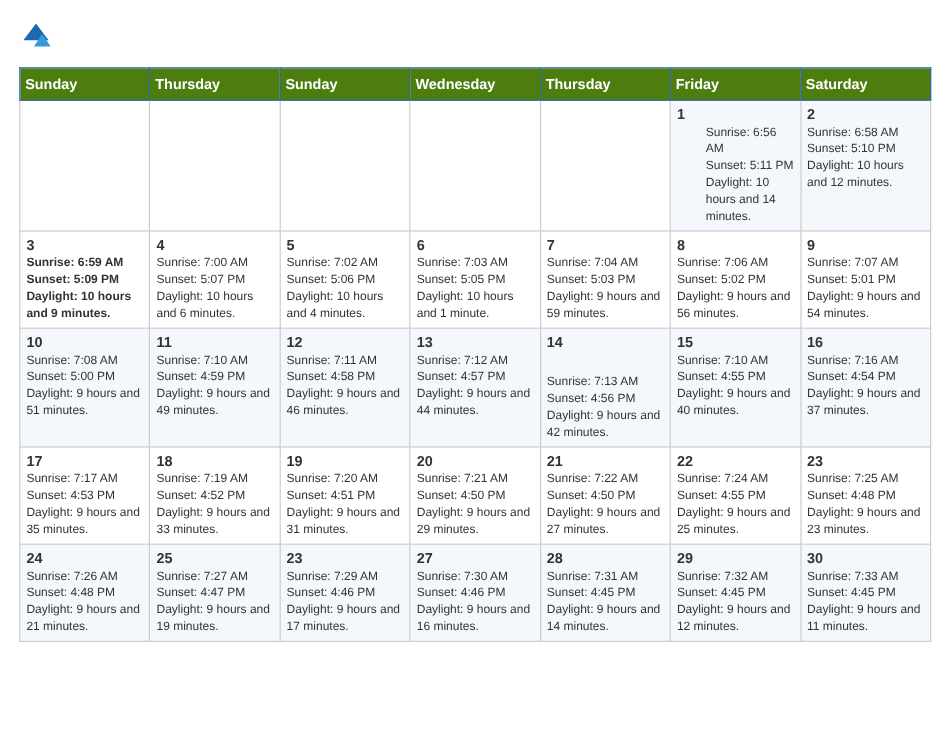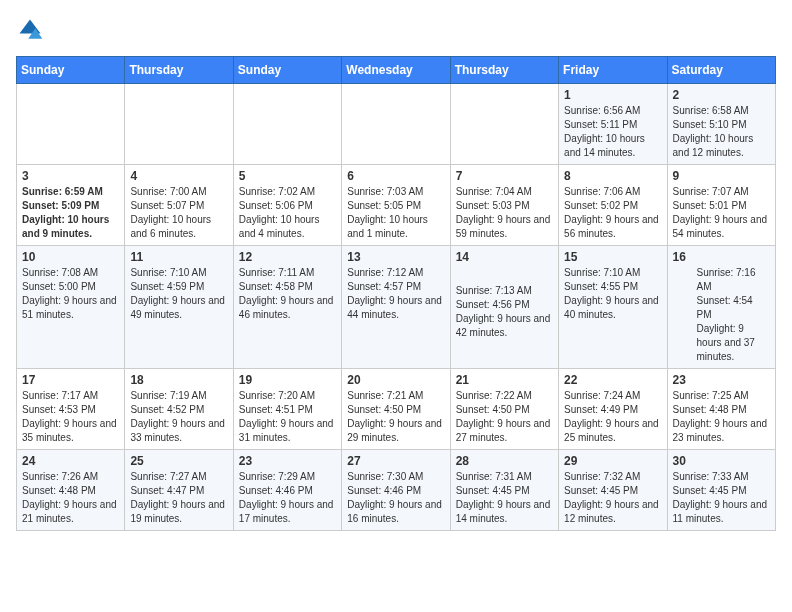--- a/index.html
+++ b/index.html
@@ -55,7 +55,7 @@
       table-layout: fixed;
     }
     thead th {
-      background-color: #3b82f6;
+      background-color: #4d7c0f;
       color: #fff;
       font-size: 12px;
       padding: 6px 4px;

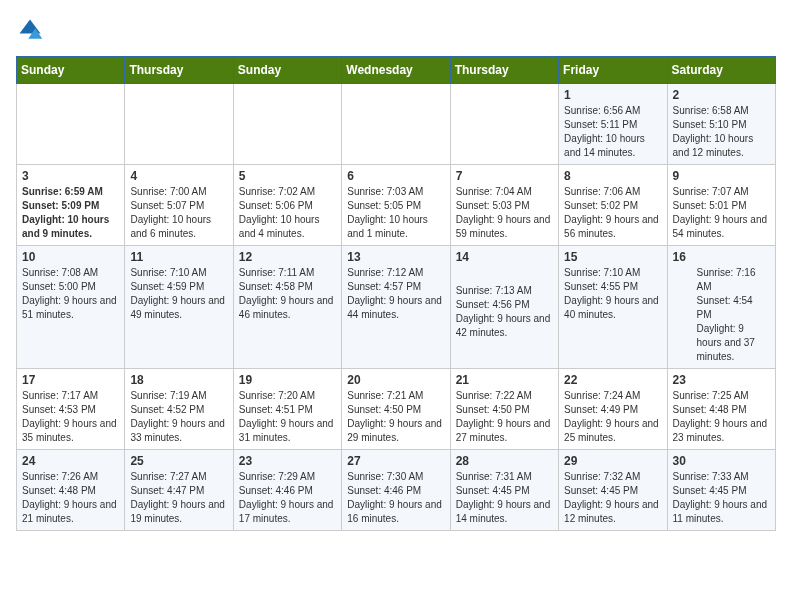--- a/index.html
+++ b/index.html
@@ -133,7 +133,7 @@
         <td class="empty-cell"></td>
         <td>
           <span class="day-number">1</span>
-          <div class="day-info" style="white-space: pre-line;">Sunrise: 6:56 AM
+          <div class="day-info" style="white-space: pre-line; margin-left: 24px;">Sunrise: 6:56 AM
 Sunset: 5:11 PM
 Daylight: 10 hours and 14 minutes.</div>
         </td>

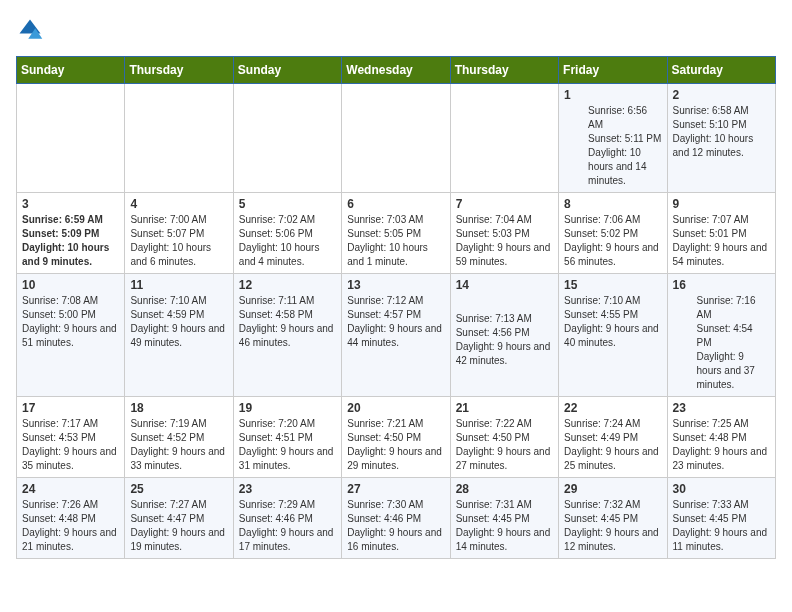--- a/index.html
+++ b/index.html
@@ -227,7 +227,7 @@
         </td>
         <td>
           <span class="day-number">16</span>
-          <div class="day-info" style="white-space: pre-line; margin-left: 24px;">Sunrise: 7:16 AM
+          <div class="day-info" style="white-space: pre-line;">Sunrise: 7:16 AM
 Sunset: 4:54 PM
 Daylight: 9 hours and 37 minutes.</div>
         </td>

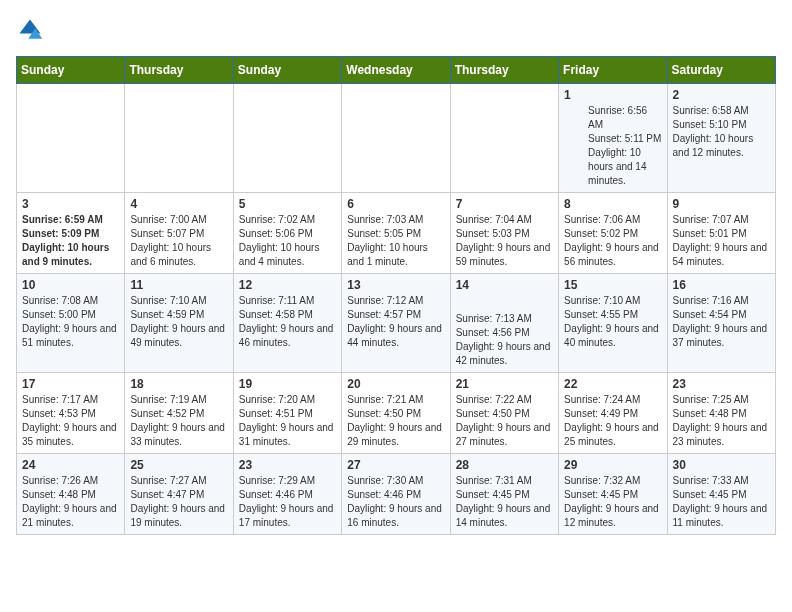--- a/index.html
+++ b/index.html
@@ -266,7 +266,7 @@
         <td>
           <span class="day-number">22</span>
           <div class="day-info" style="white-space: pre-line;">Sunrise: 7:24 AM
-Sunset: 4:49 PM
+Sunset: 4:55 PM
 Daylight: 9 hours and 25 minutes.</div>
         </td>
         <td>

